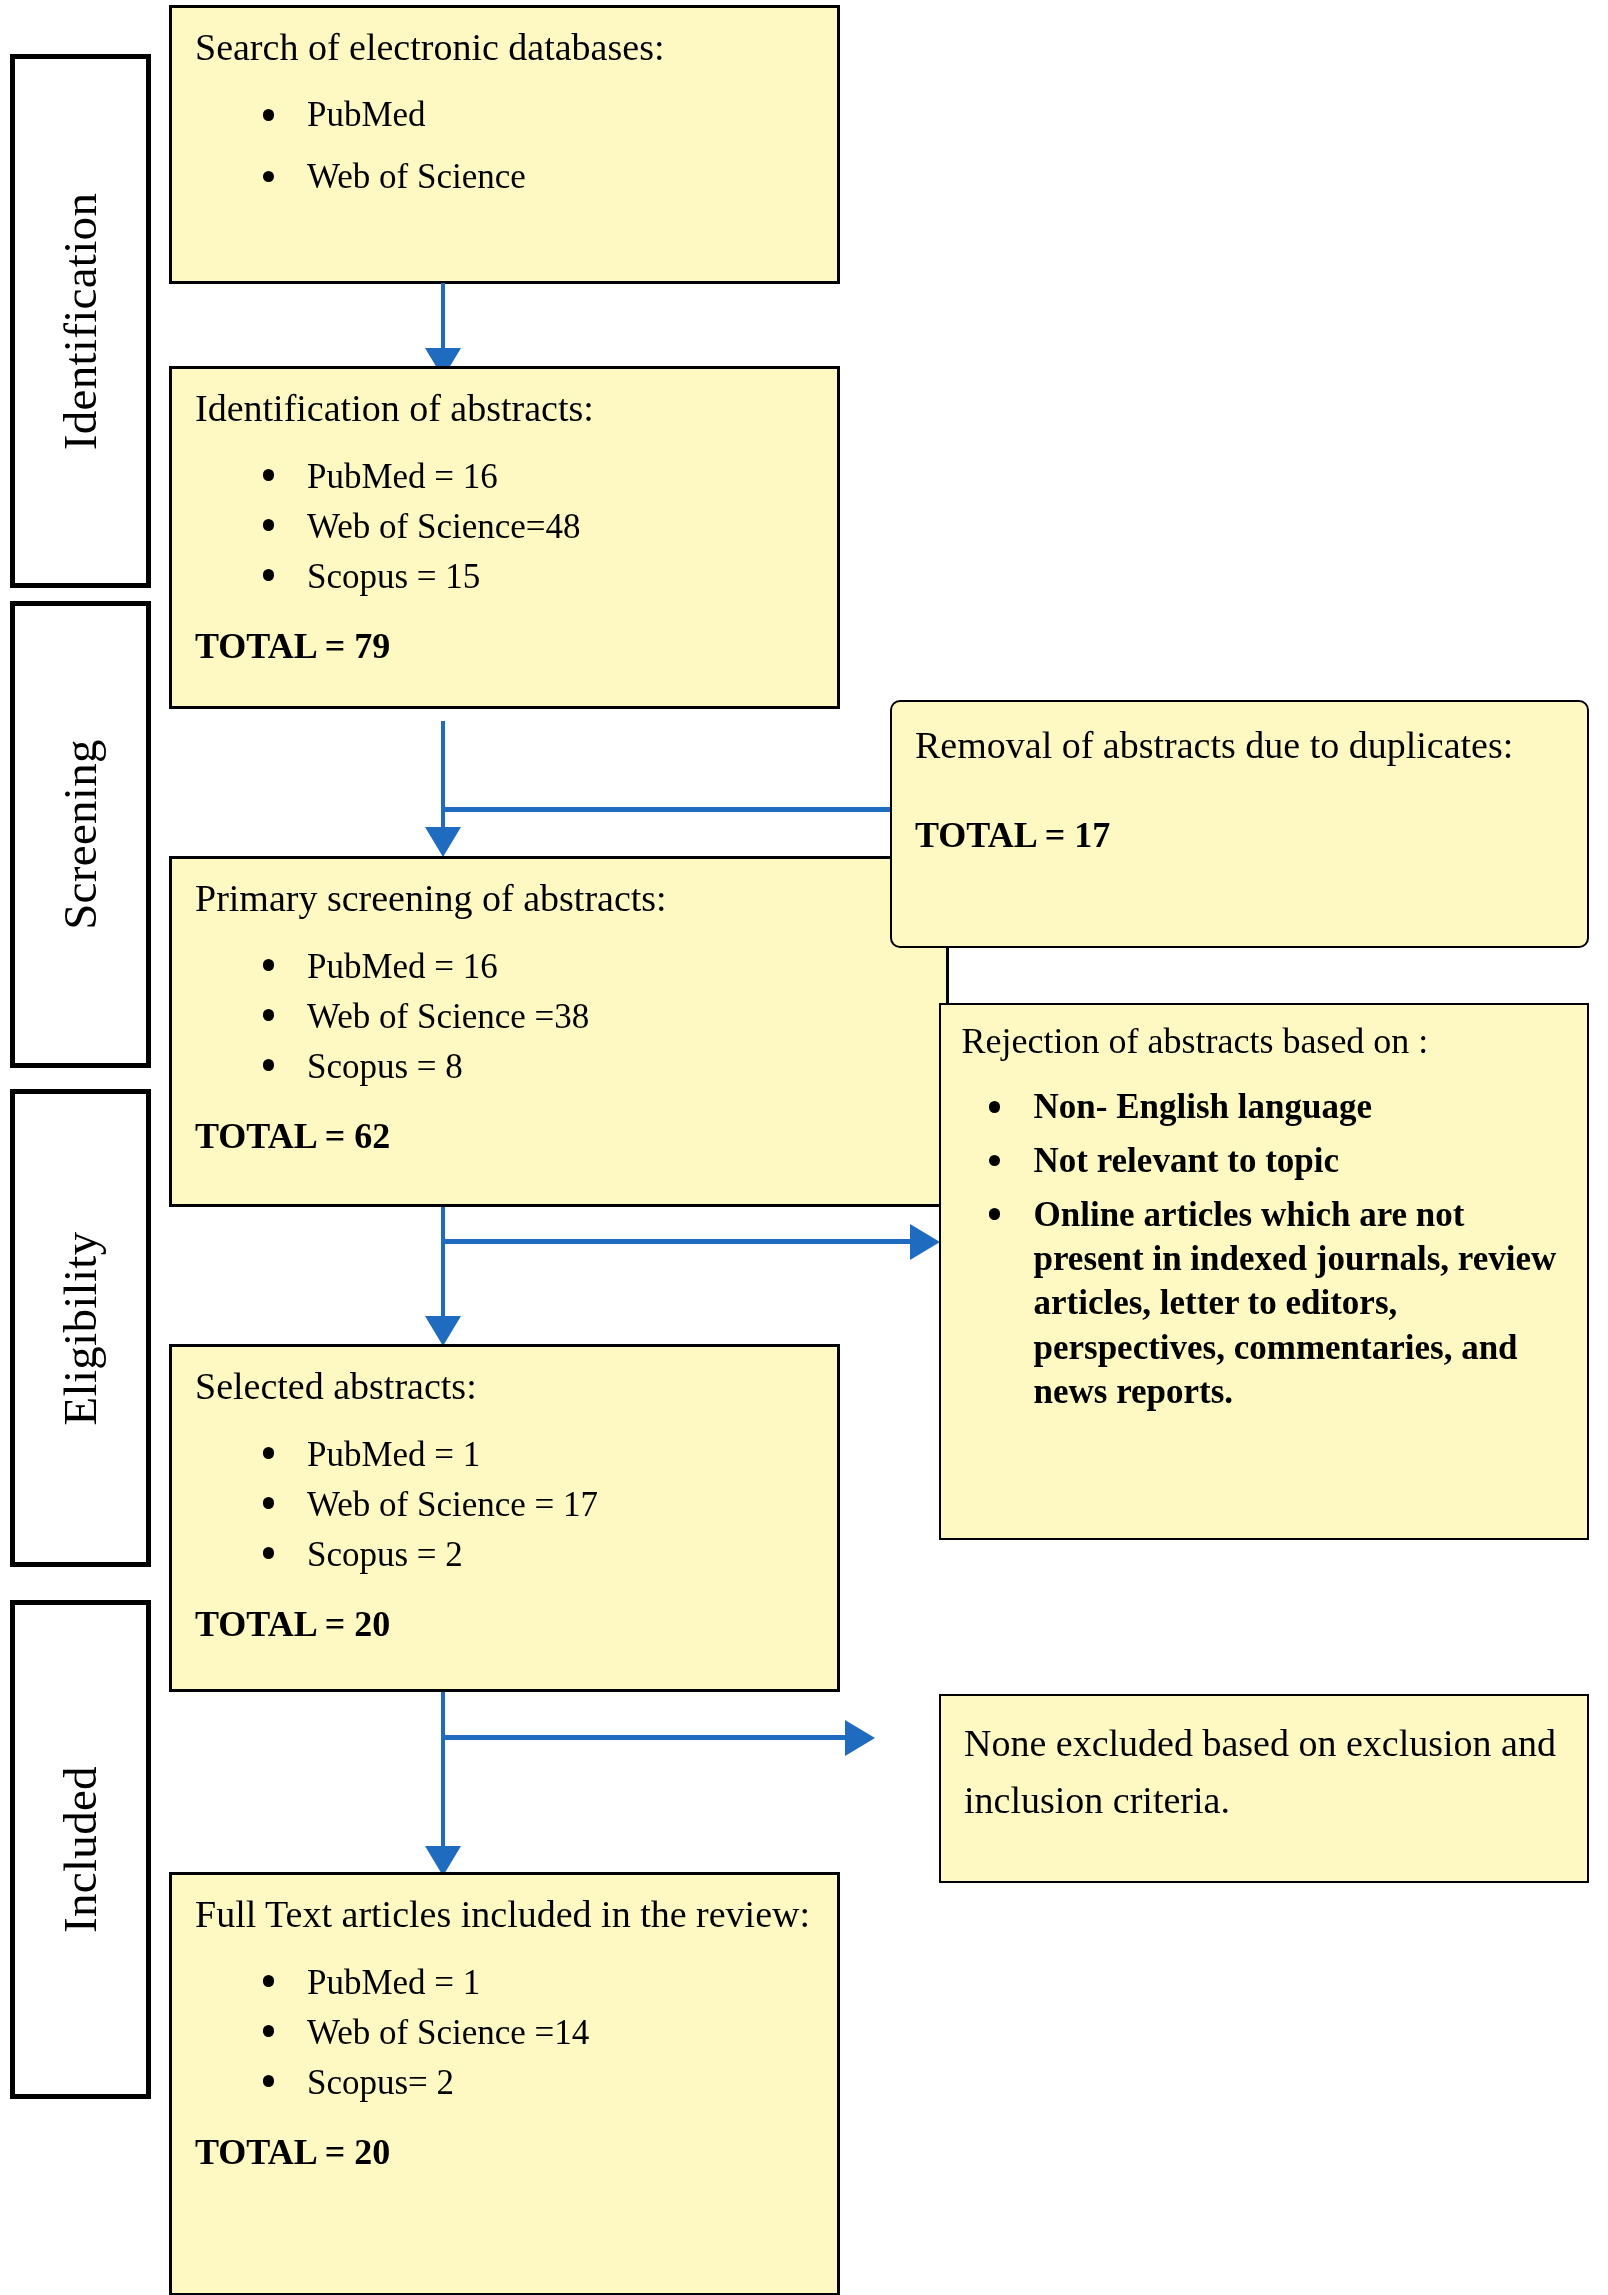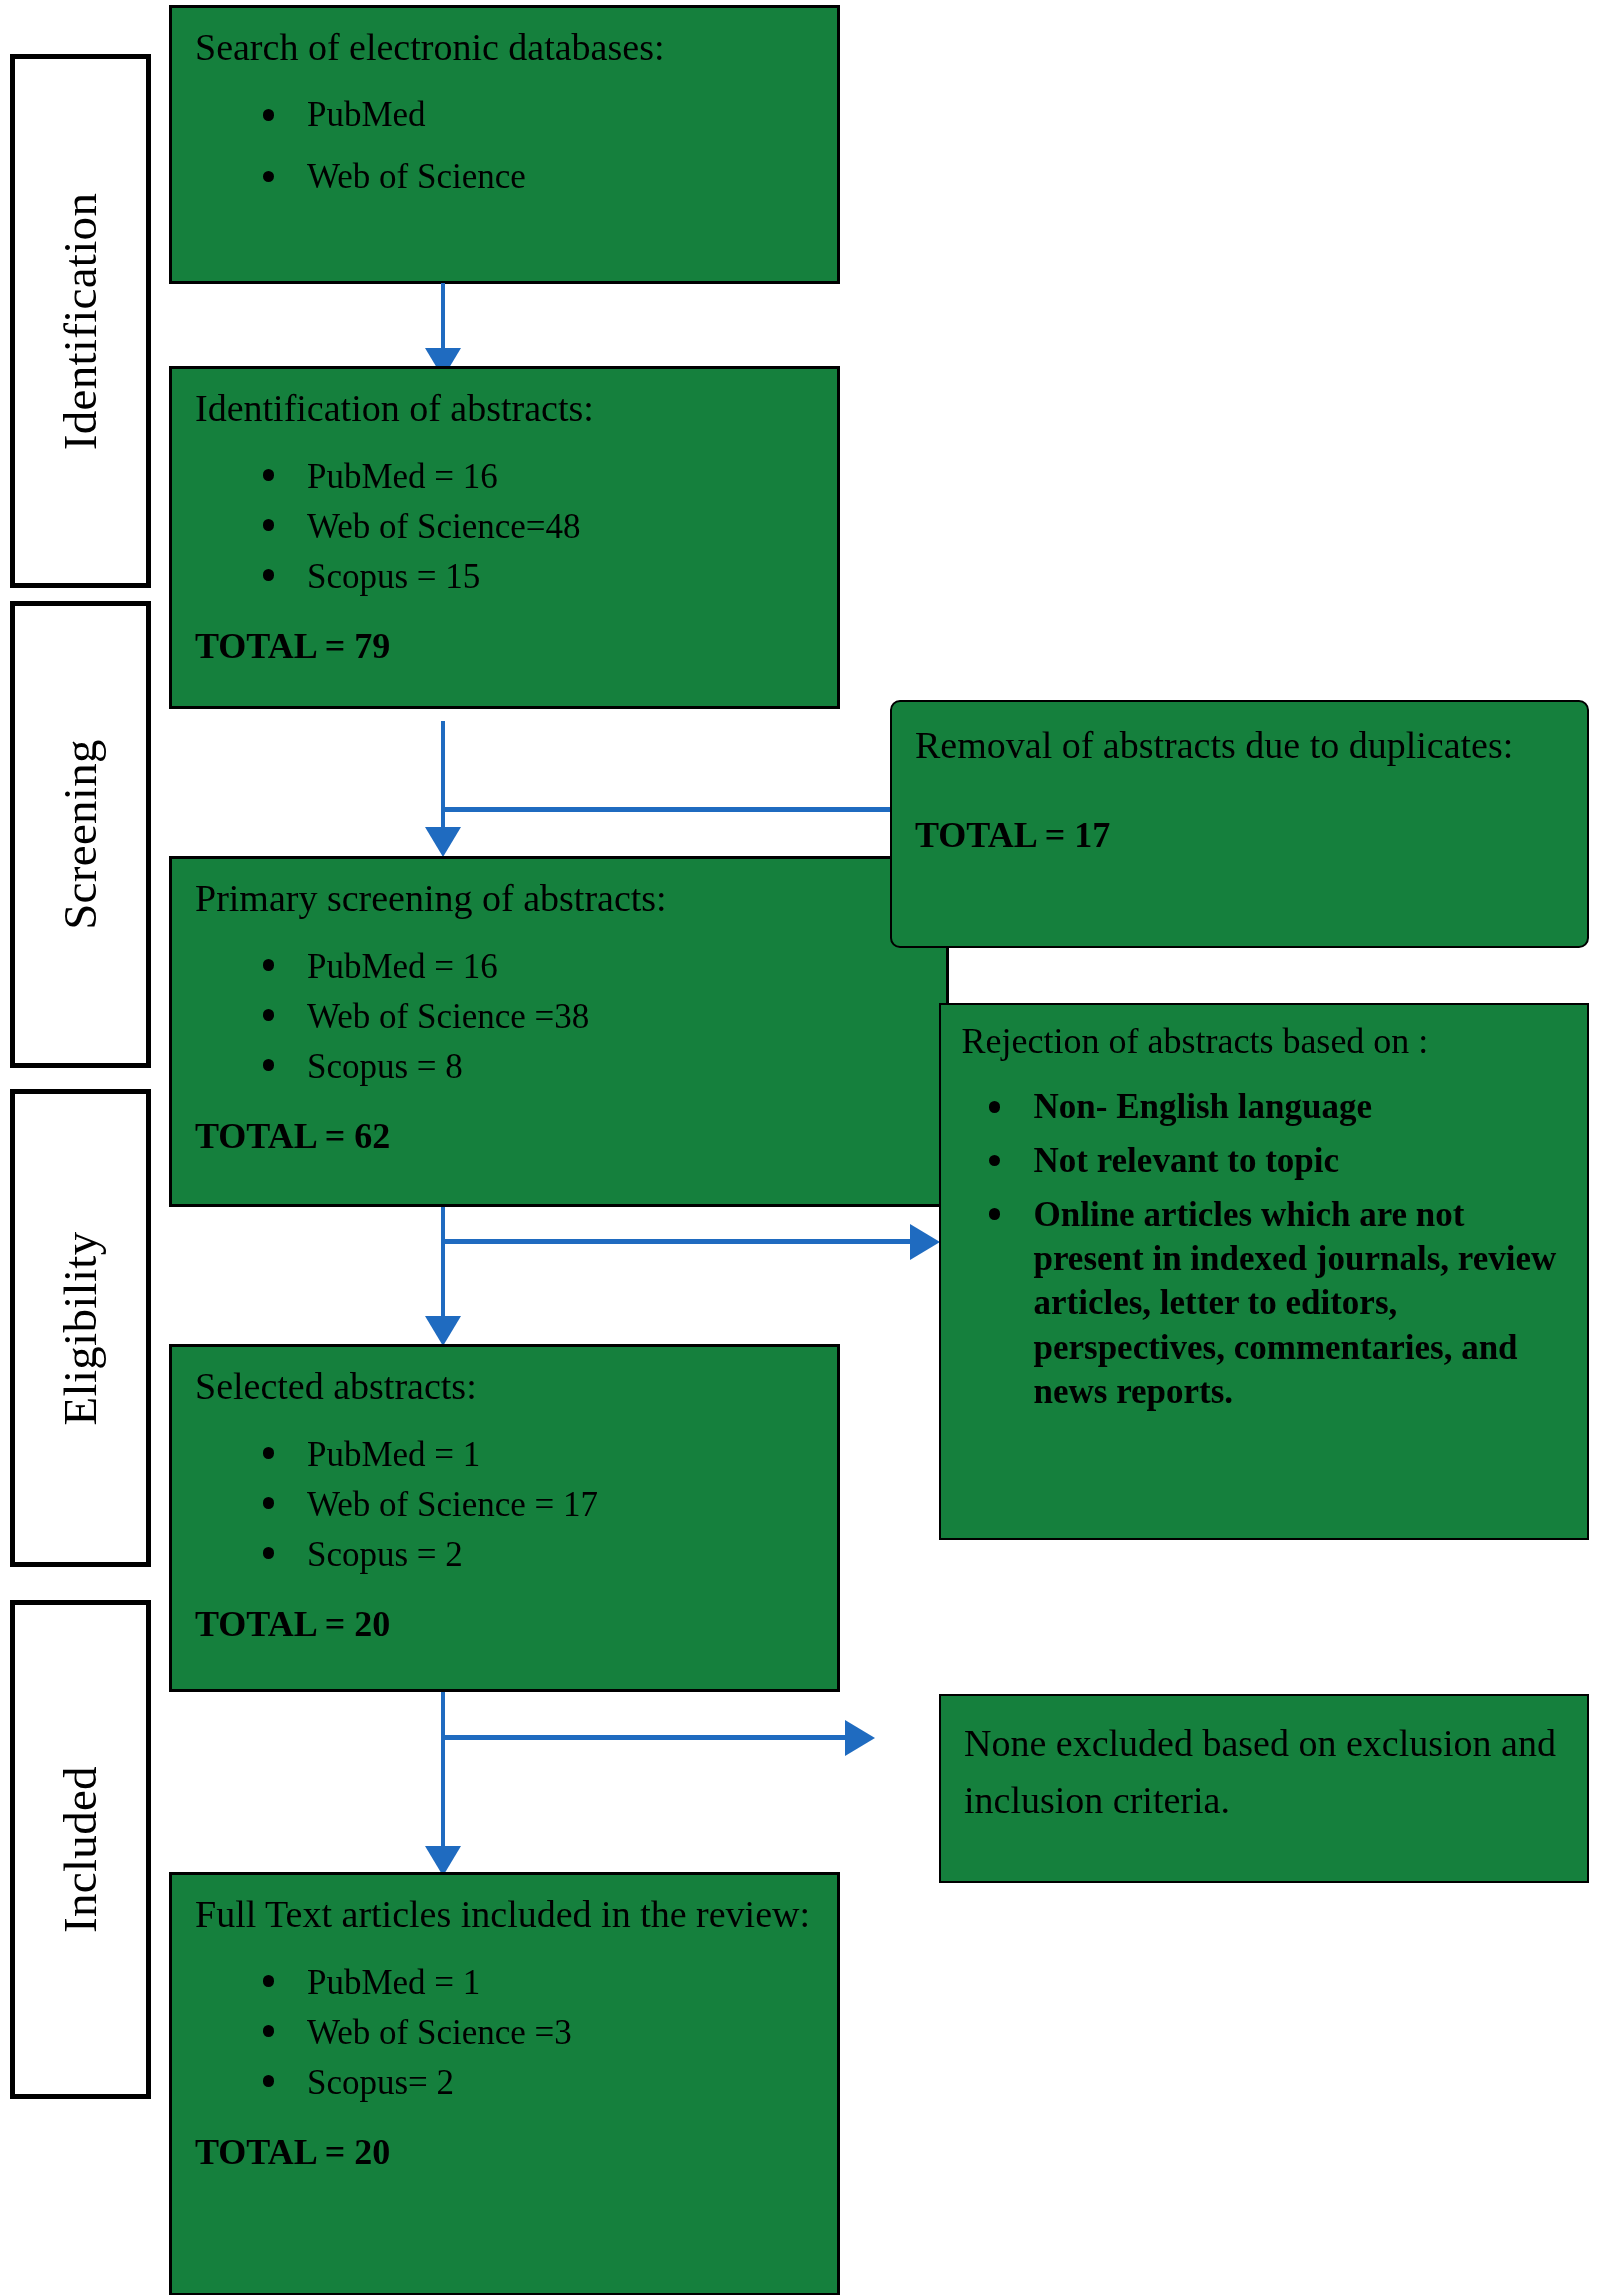--- a/index.html
+++ b/index.html
@@ -43,7 +43,7 @@
   .node {
     position: absolute;
     border: 3.4px solid #000000;
-    background: #15803d;
+    background: #fef9c3;
     box-sizing: border-box;
     padding: 17px 19.3px 17px 23px;
   }

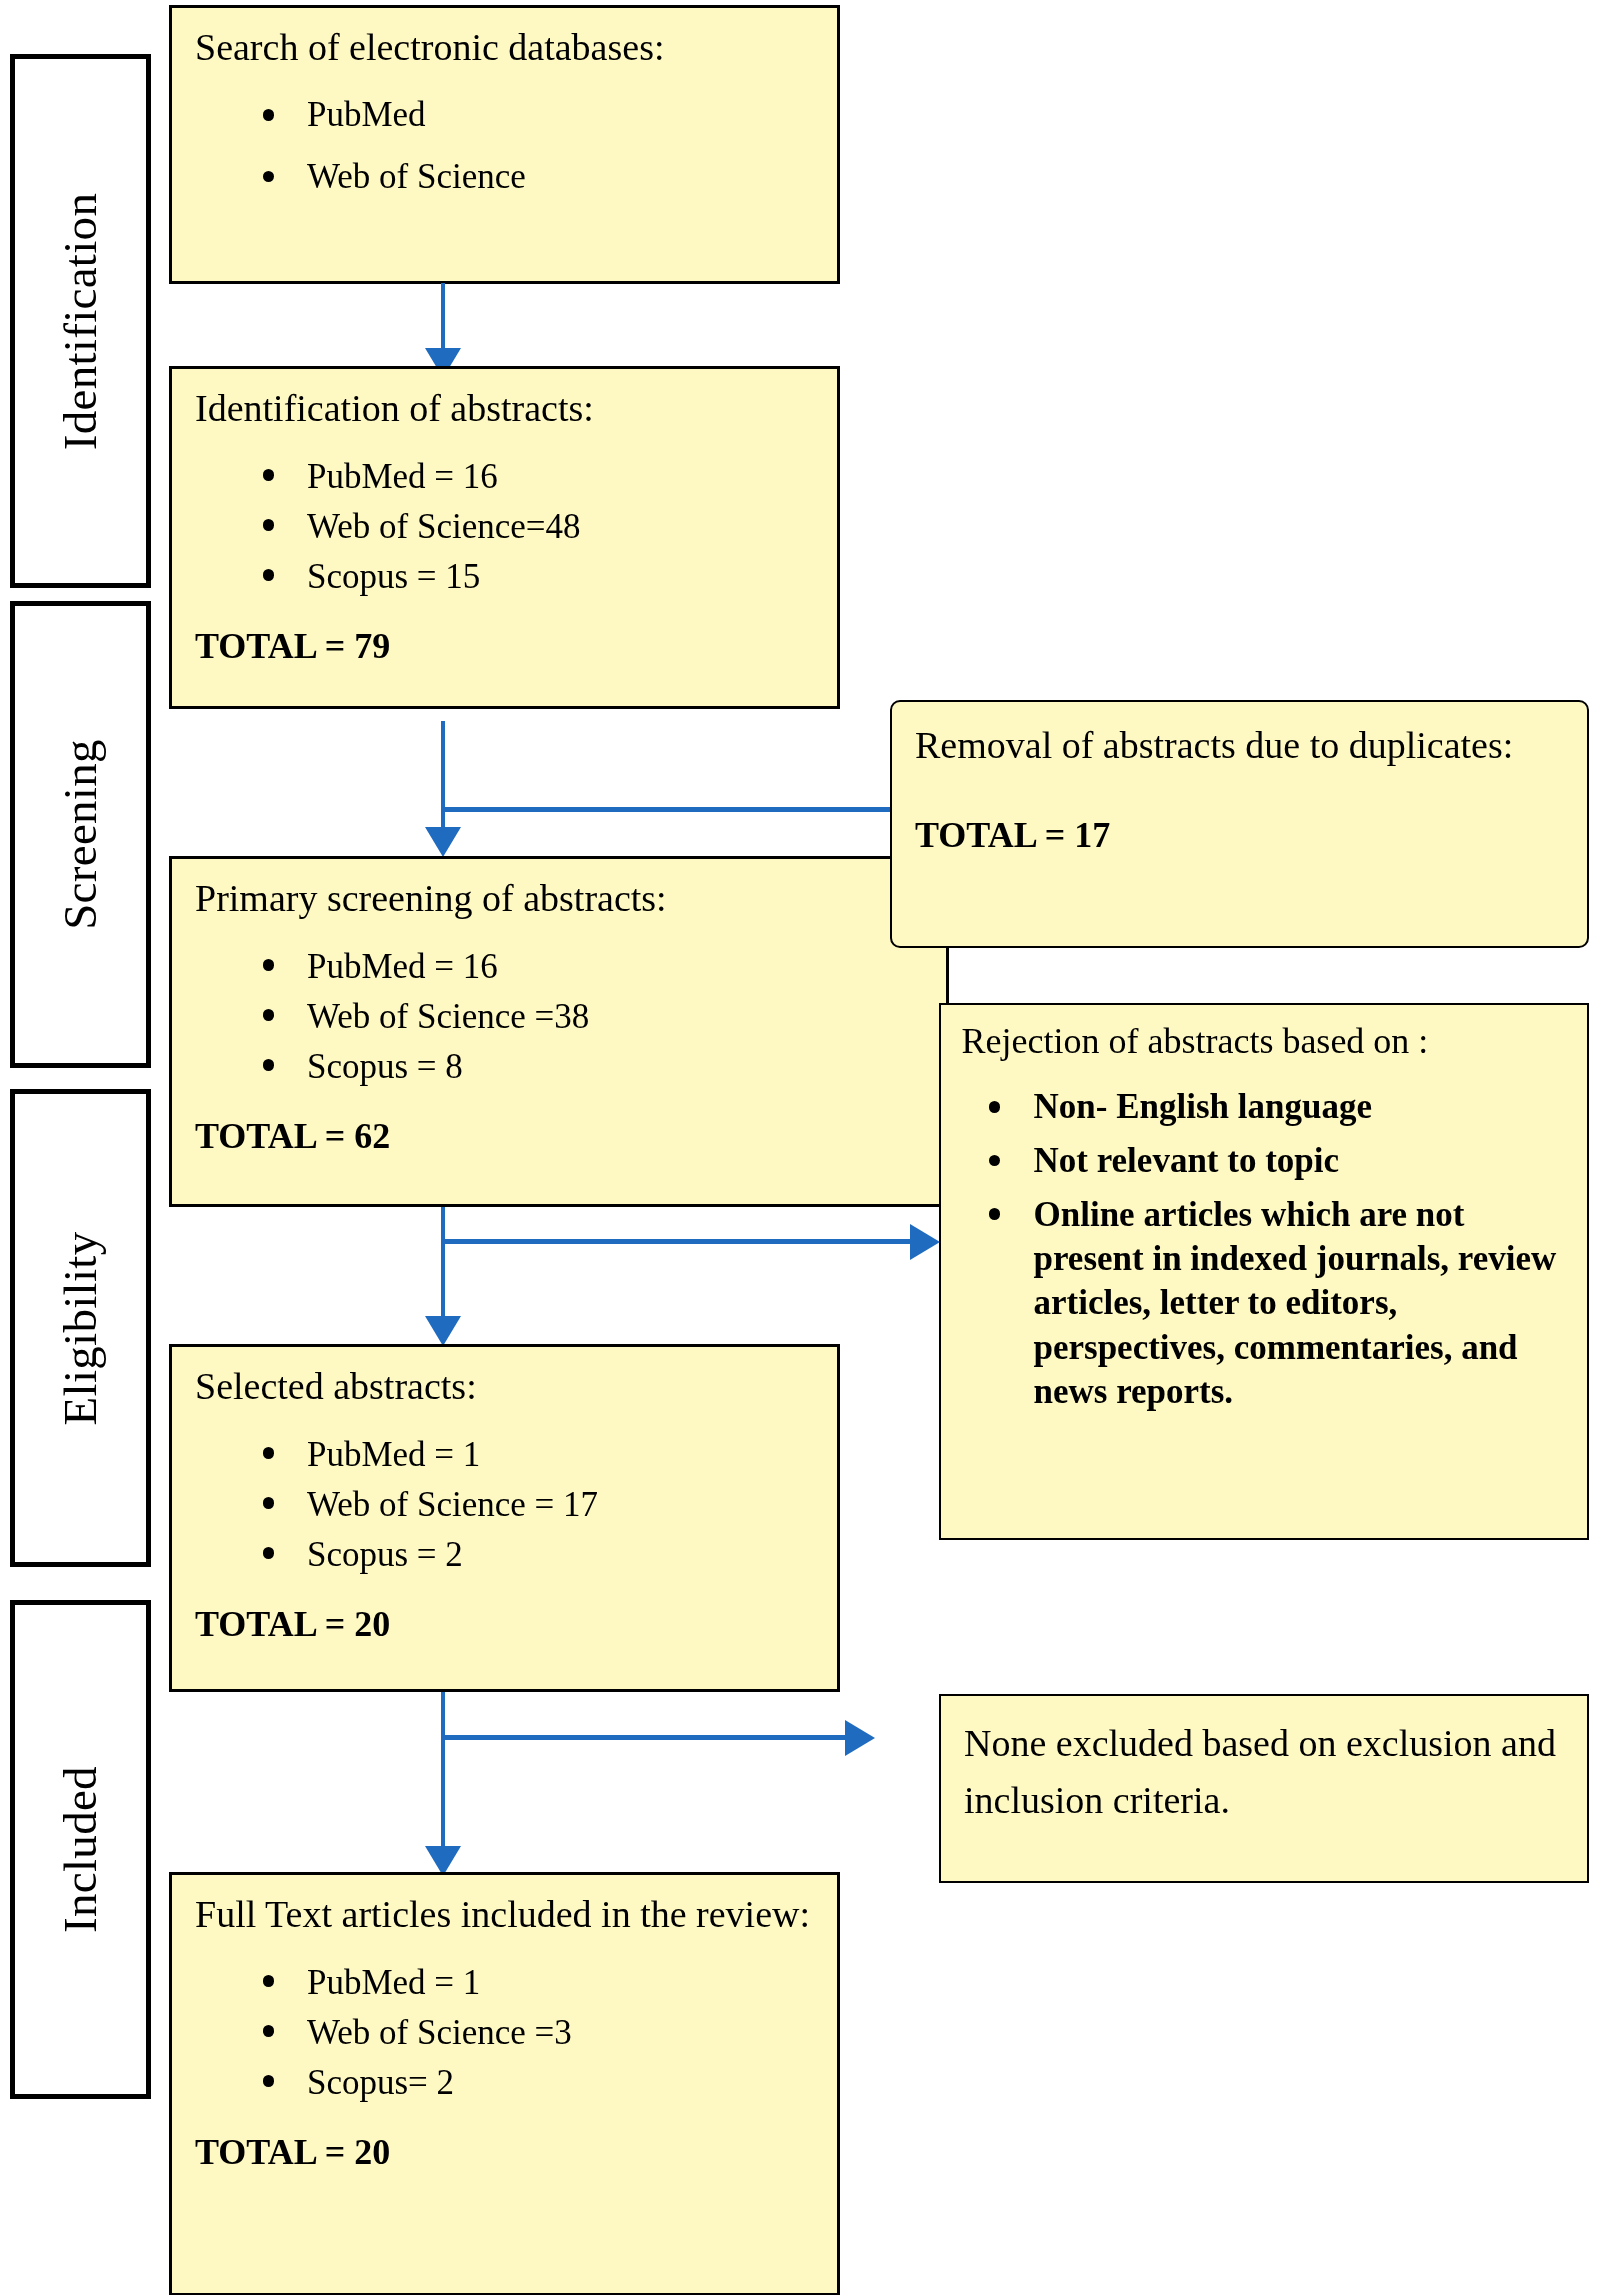--- a/index.html
+++ b/index.html
@@ -202,7 +202,7 @@
     <p class="node-title">Full Text articles included in the review:</p>
     <ul class="node-list tight">
       <li>PubMed = 1</li>
-      <li>Web of Science =3</li>
+      <li>Web of Science =14</li>
       <li>Scopus= 2</li>
     </ul>
     <p class="node-total">TOTAL = 20</p>

